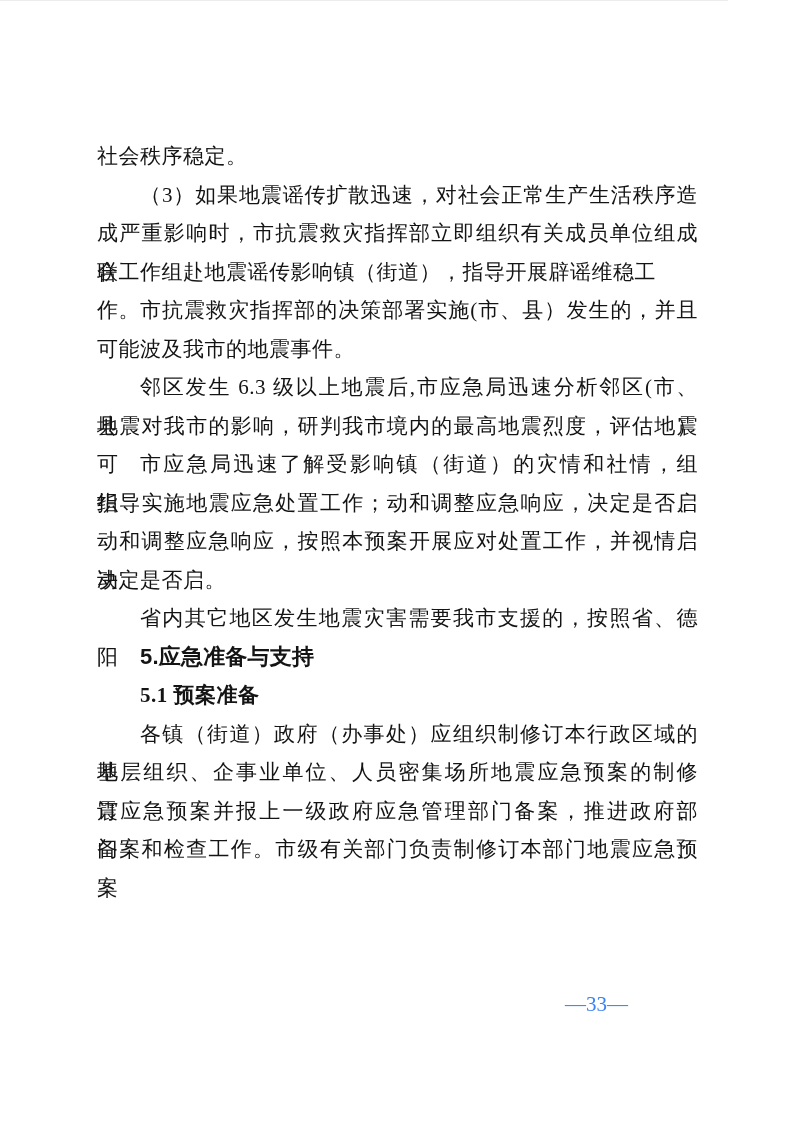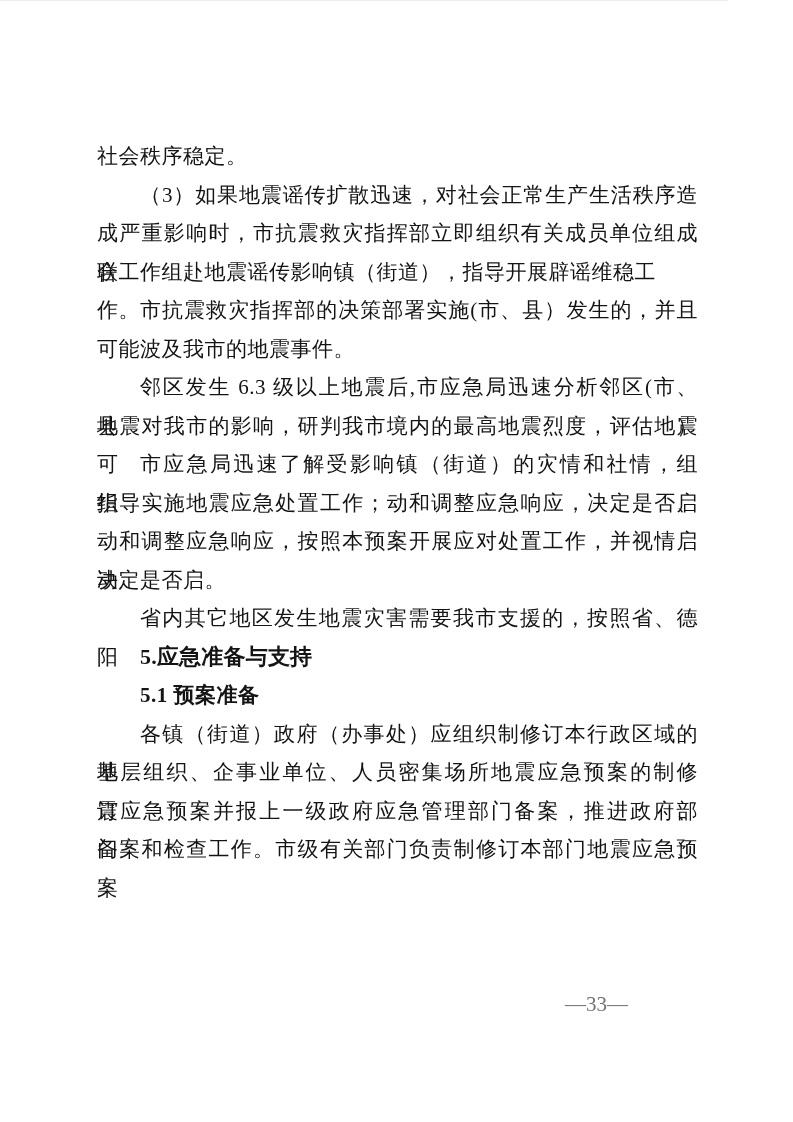--- a/index.html
+++ b/index.html
@@ -43,7 +43,7 @@
     font-weight: bold;
   }
   .line.hei {
-    font-family: Liberation Serif, serif;
+    font-family: Liberation Sans, sans-serif;
     font-weight: 600;
     font-size: 22px;
     letter-spacing: 0.2px;

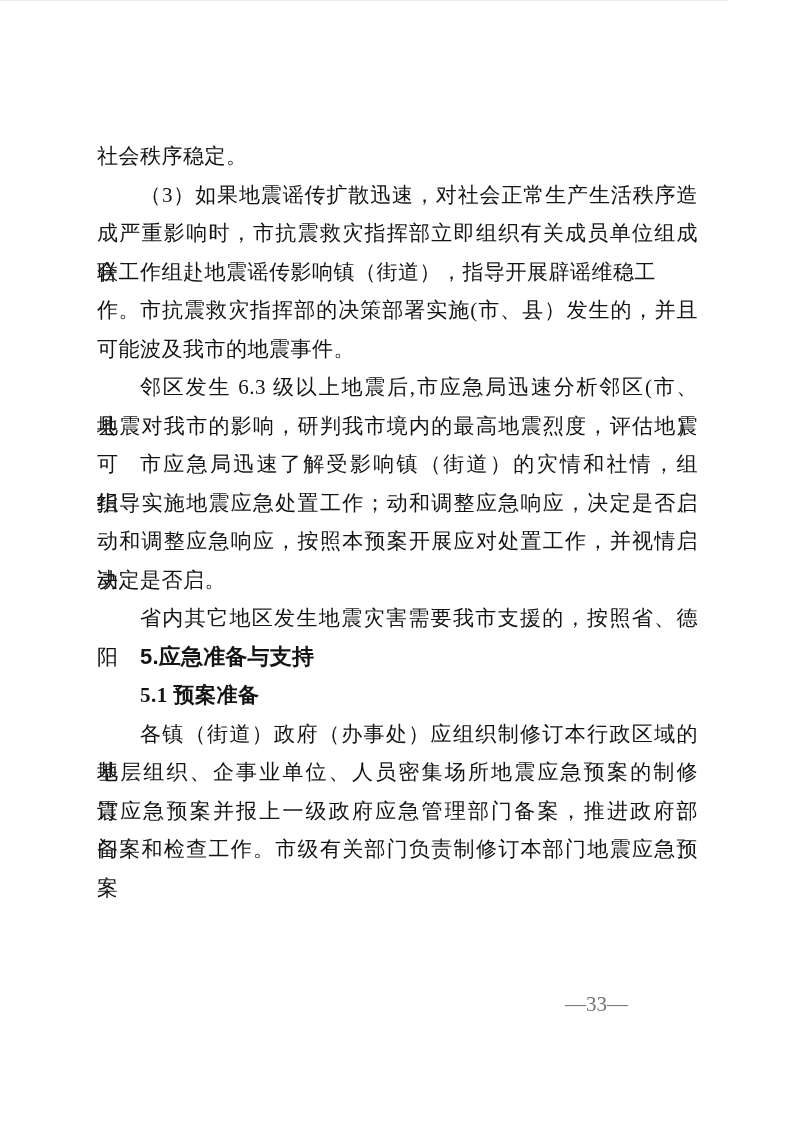--- a/index.html
+++ b/index.html
@@ -55,7 +55,7 @@
     font-size: 21px;
     line-height: 26px;
     font-family: "Liberation Serif", serif;
-    color: #737373;
+    color: #3b82f6;
   }
 </style>
 </head>

